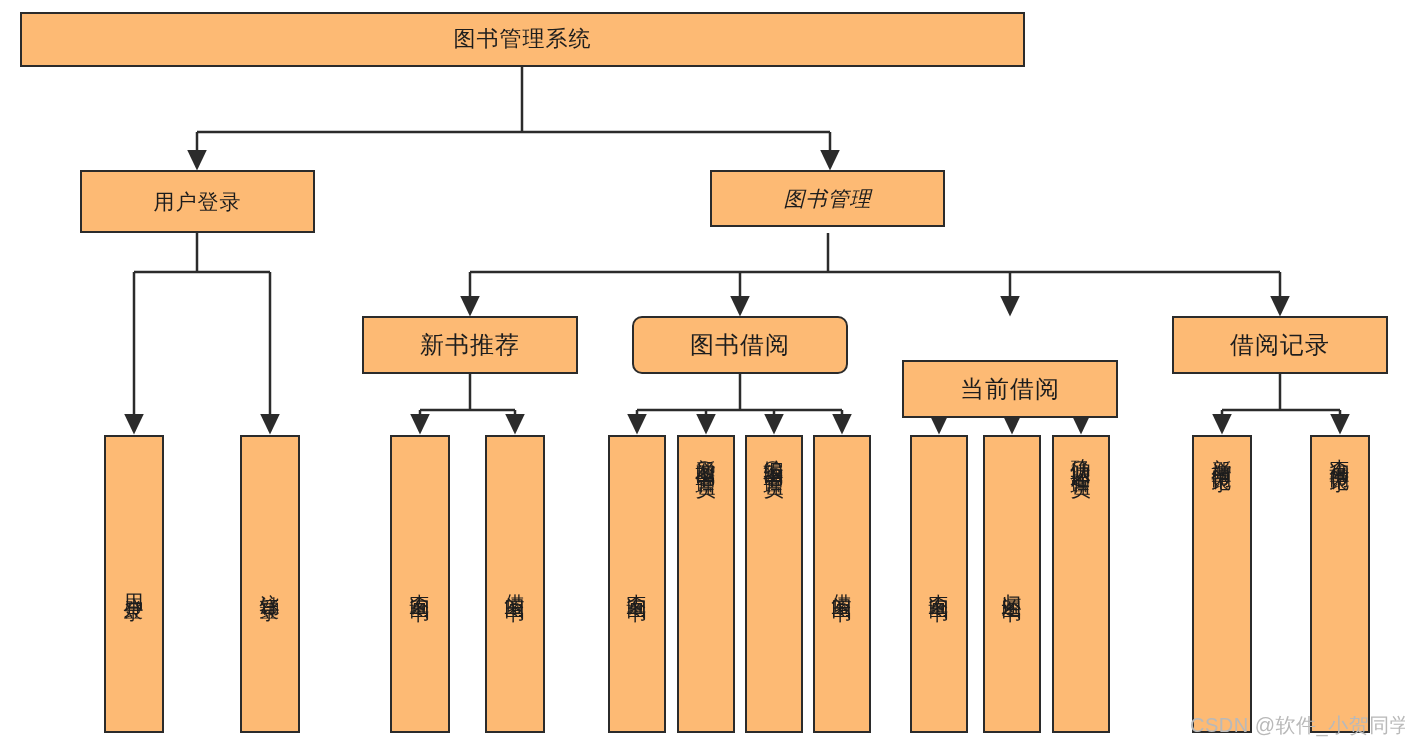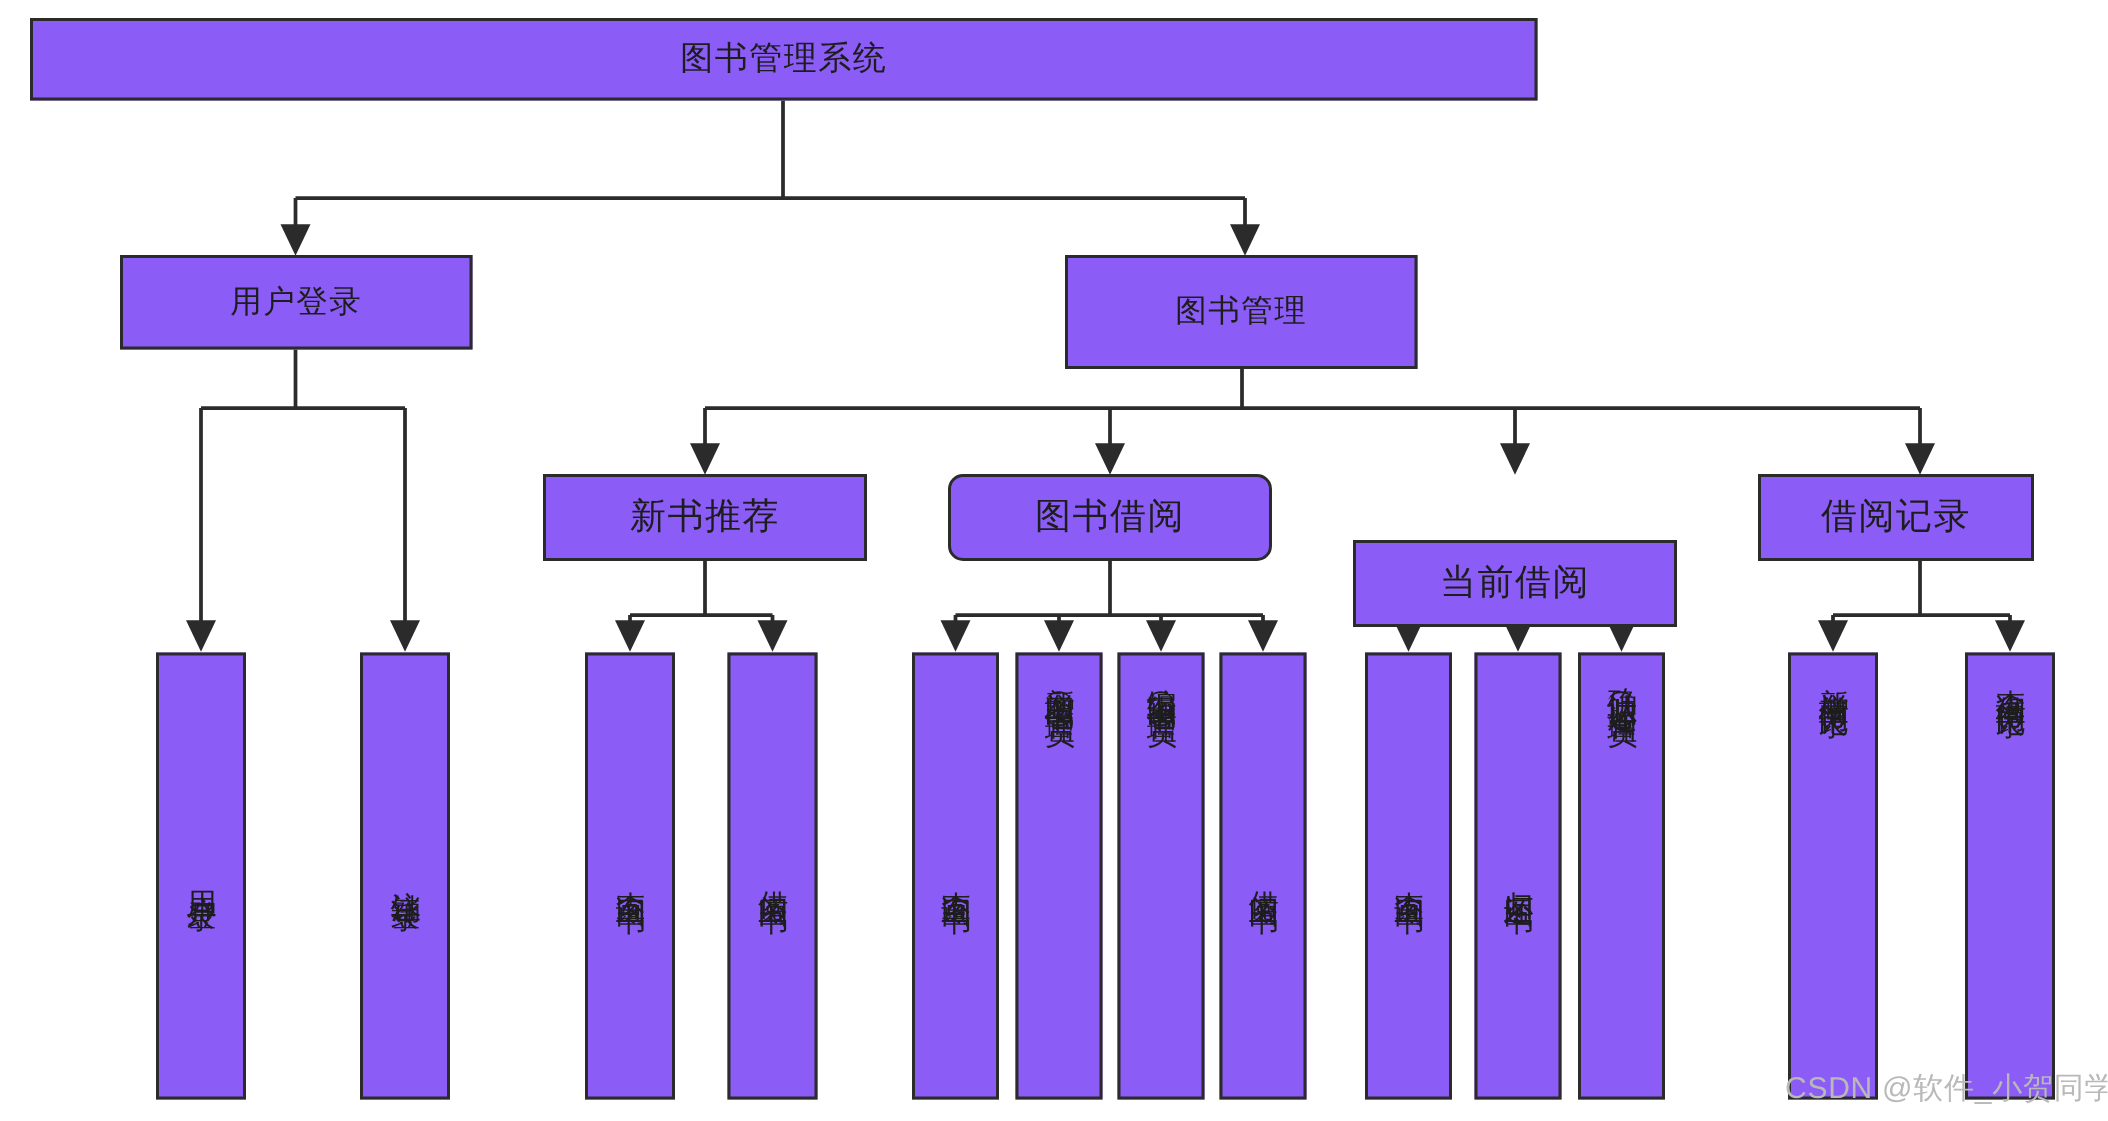--- a/index.html
+++ b/index.html
@@ -16,7 +16,7 @@
   .node{
     position:absolute;
     box-sizing:border-box;
-    background:#8b5cf6;
+    background:#fdba74;
     border:2.5px solid #2b2b2b;
     display:flex;
     align-items:center;

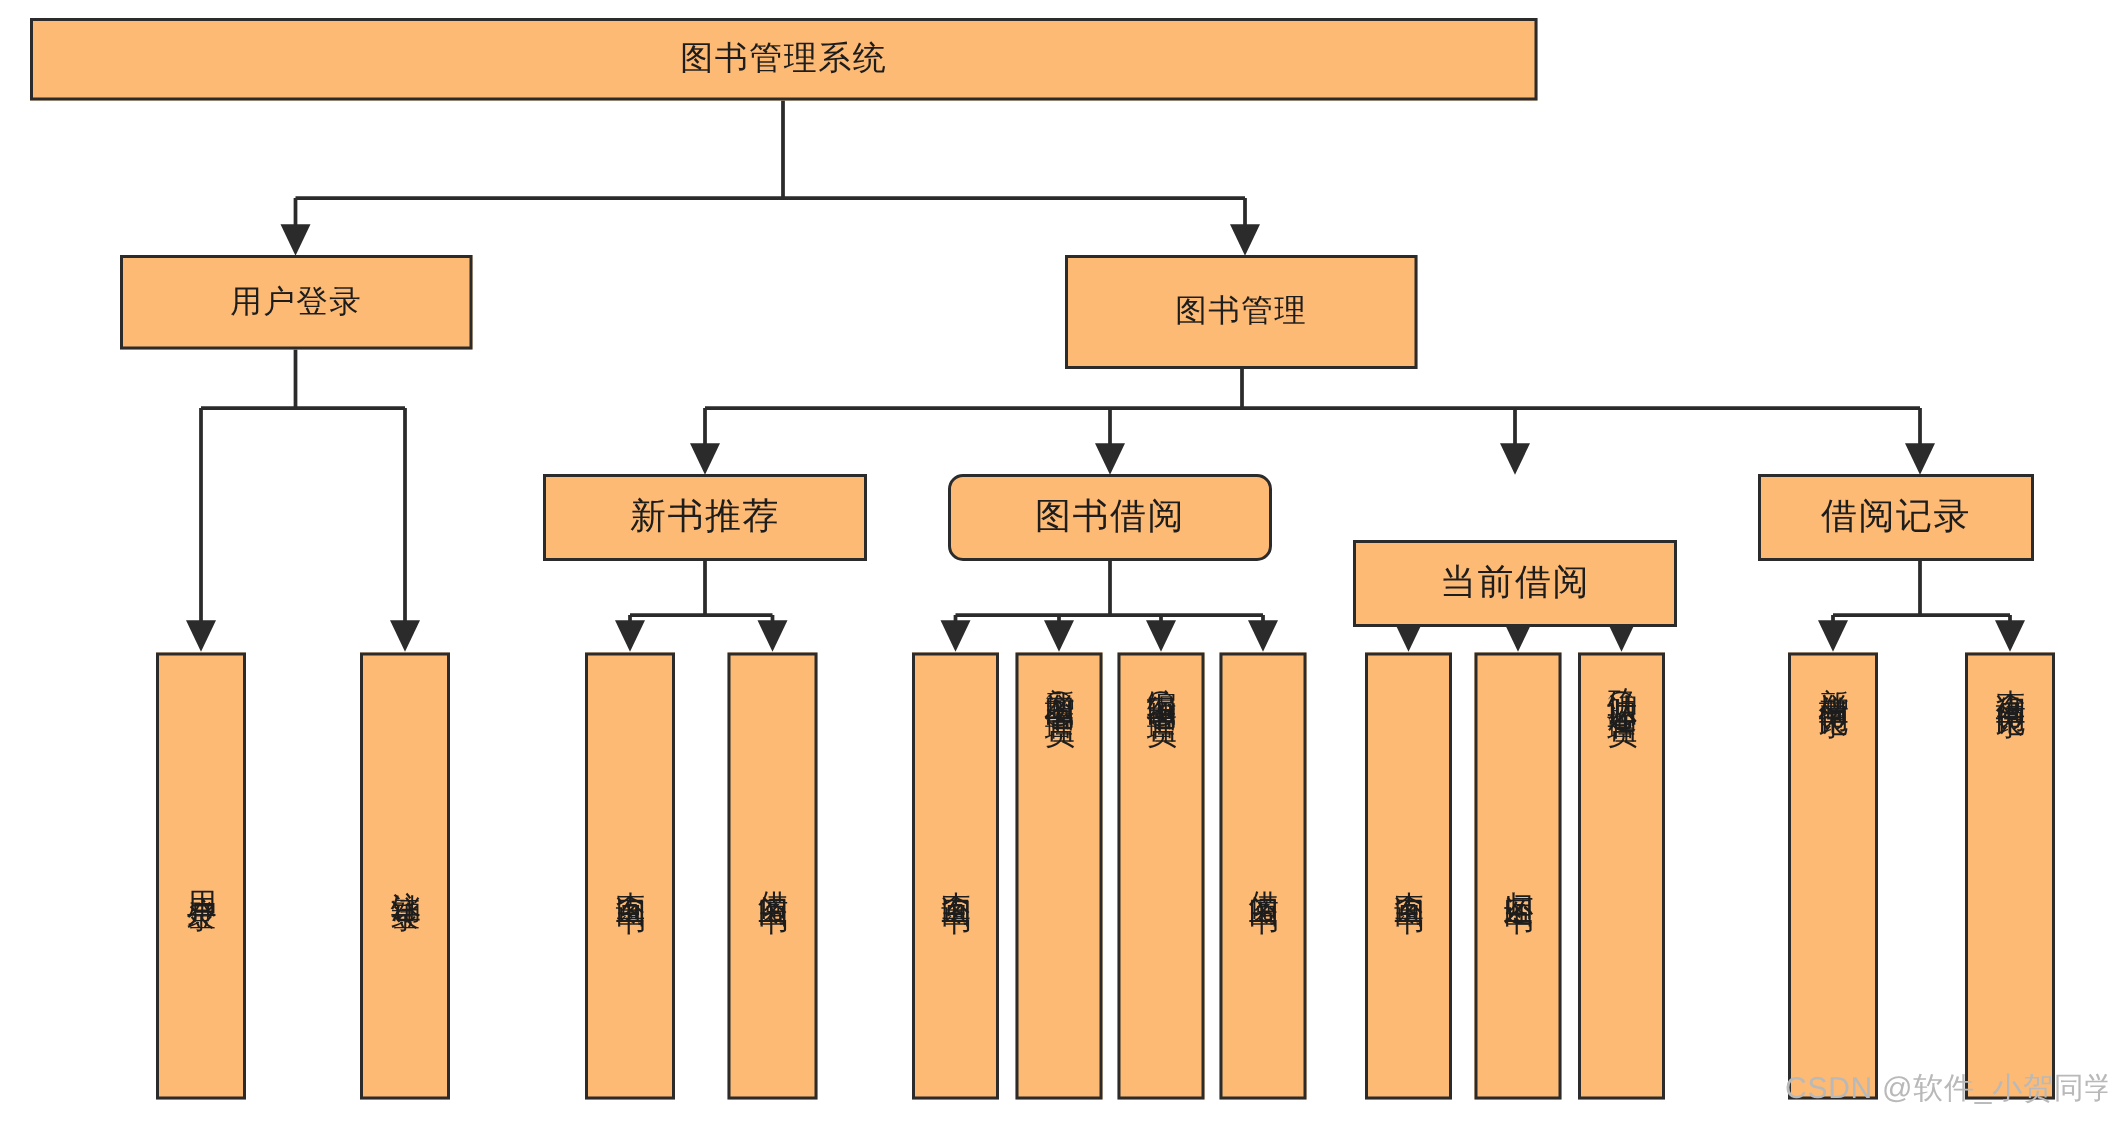--- a/index.html
+++ b/index.html
@@ -125,7 +125,7 @@
       <div class="node level2" style="left: 80px; top: 170px; width: 235px; height: 63px;">
         <span class="node-label">用户登录</span>
       </div>
-      <div class="node level2" style="left: 710px; top: 170px; width: 235px; height: 76px;">
+      <div class="node level2" style="left: 710px; top: 170px; width: 235px; height: 57px; font-style: italic;">
         <span class="node-label">图书管理</span>
       </div>
       <div class="node level3" style="left: 362px; top: 316px; width: 216px; height: 58px;">

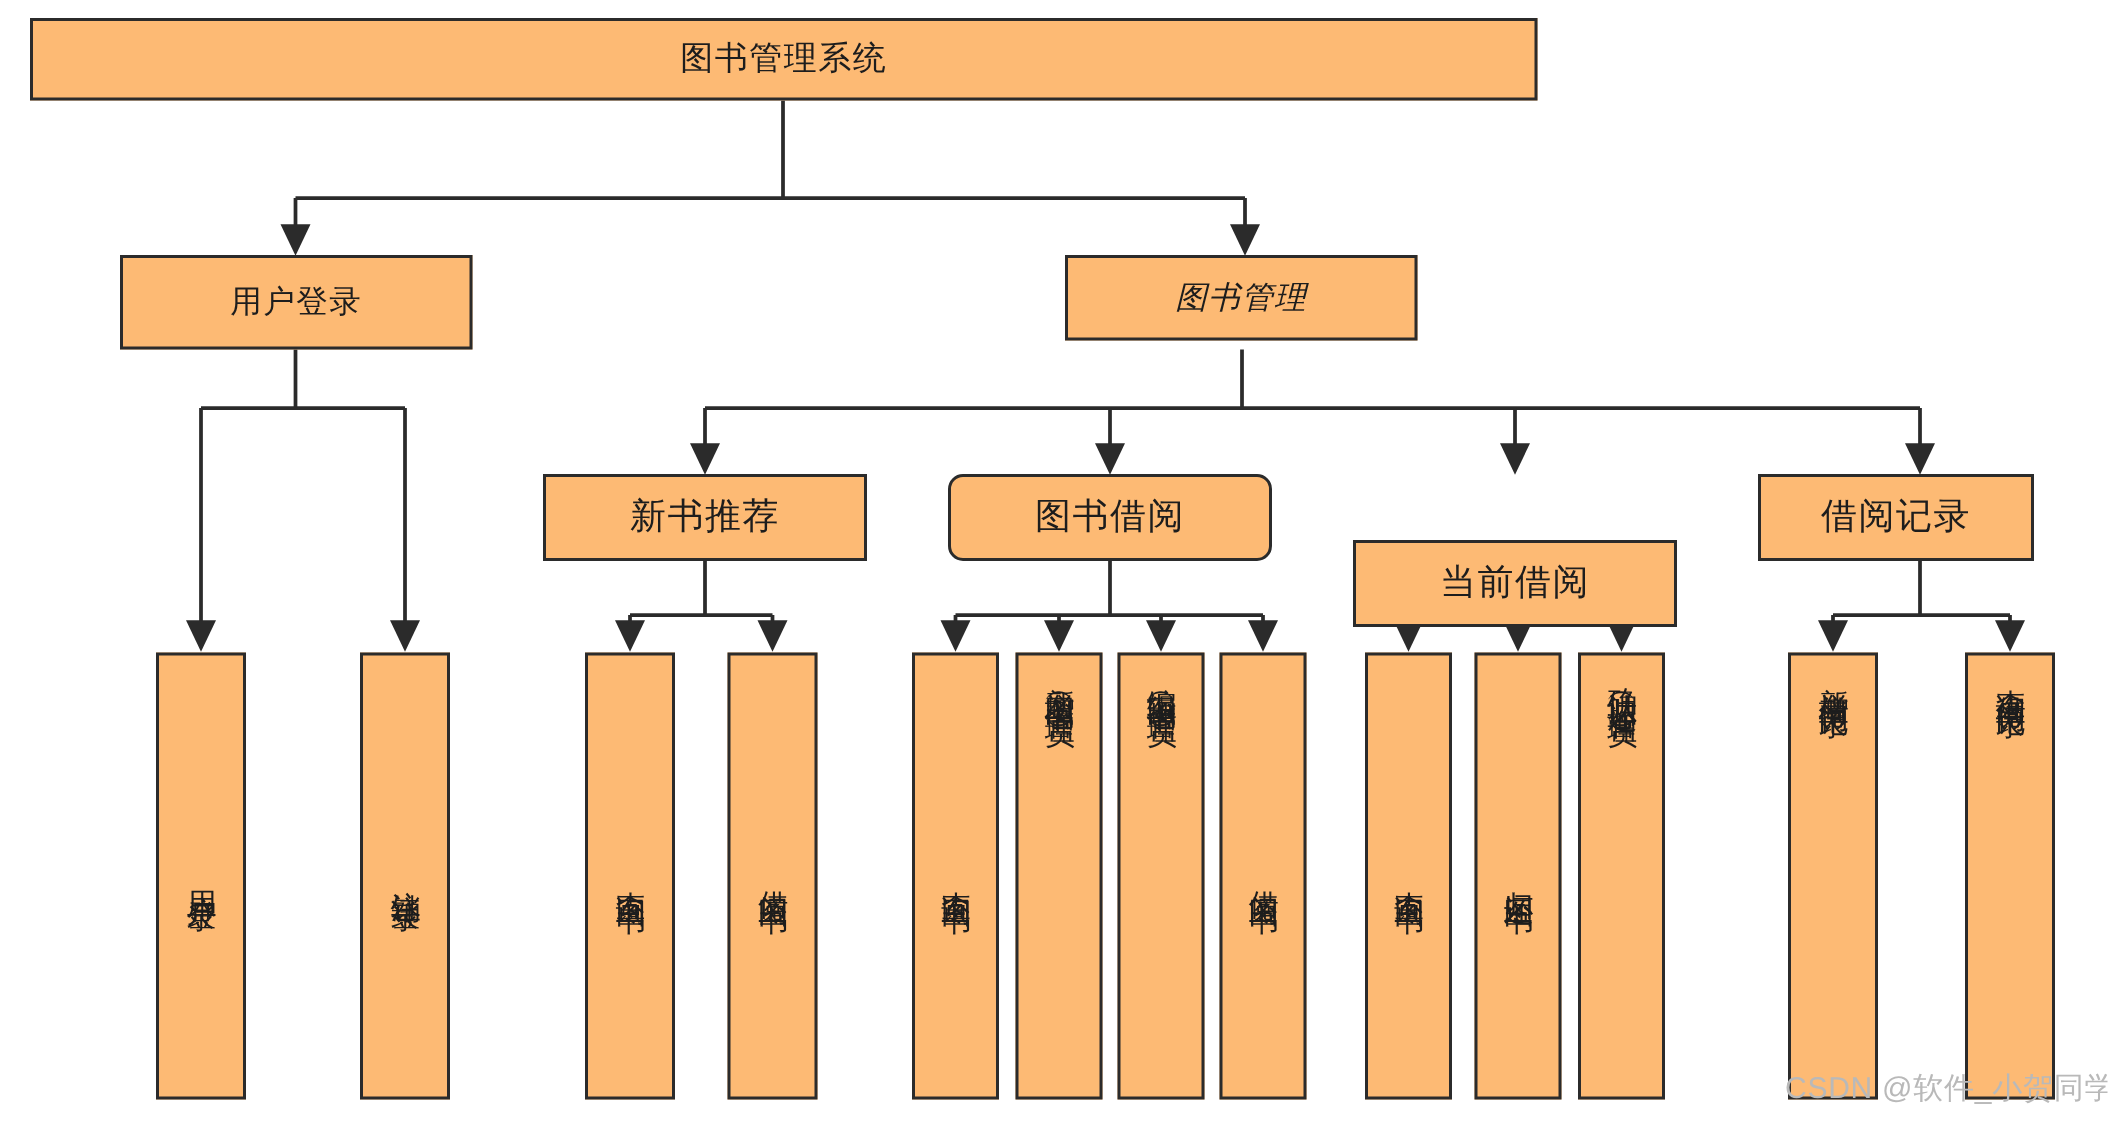--- a/index.html
+++ b/index.html
@@ -137,7 +137,7 @@
       <div class="node level3" style="left: 902px; top: 316px; width: 216px; height: 58px; margin-top: 44px;">
         <span class="node-label">当前借阅</span>
       </div>
-      <div class="node level3" style="left: 1172px; top: 316px; width: 184px; height: 58px;">
+      <div class="node level3" style="left: 1172px; top: 316px; width: 216px; height: 58px;">
         <span class="node-label">借阅记录</span>
       </div>
       <div class="node level4 leaf centered" style="left: 104px; top: 435px; width: 60px; height: 298px;">

